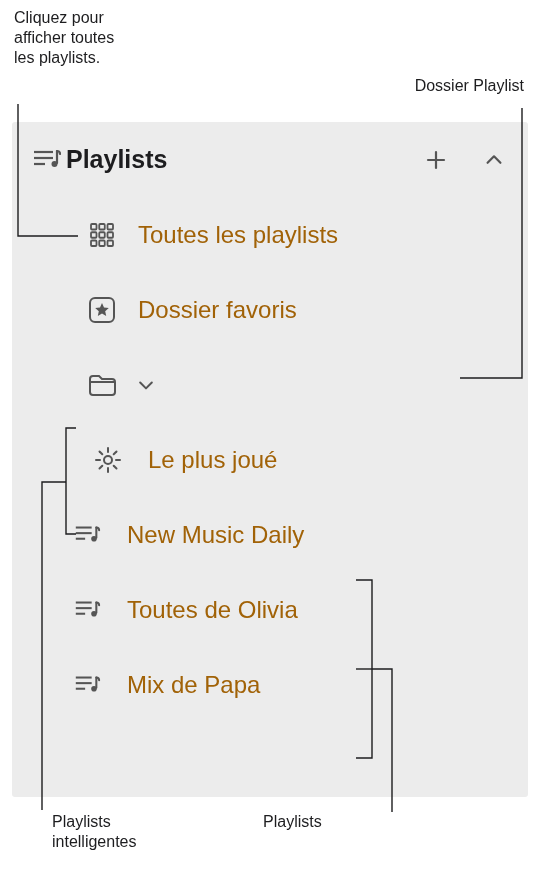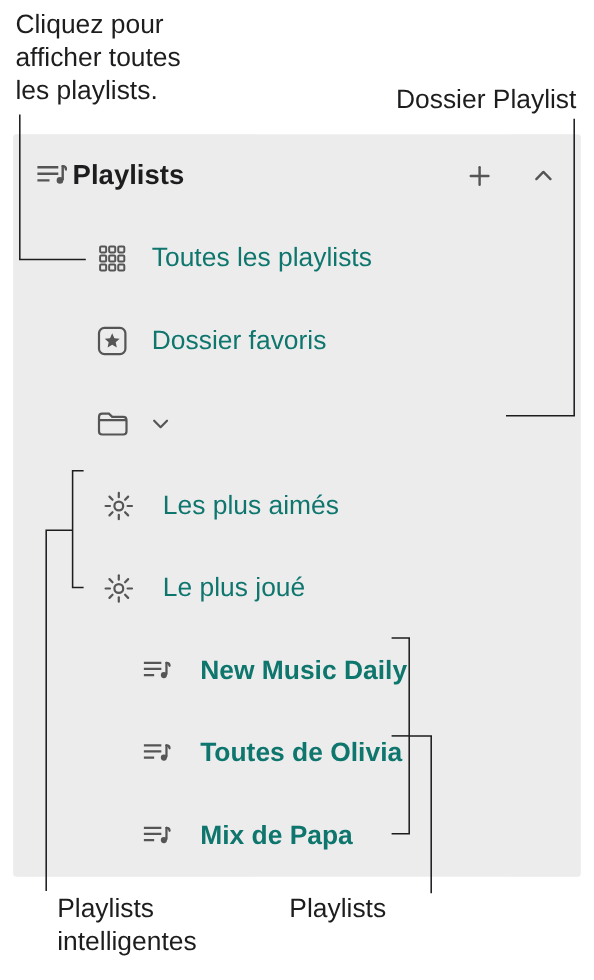--- a/index.html
+++ b/index.html
@@ -15,7 +15,7 @@
   
   .callout {
     position: absolute;
-    font-size: 24px;
+    font-size: 16px;
     line-height: 1.25;
     color: #1d1d1f;
     font-weight: 400;

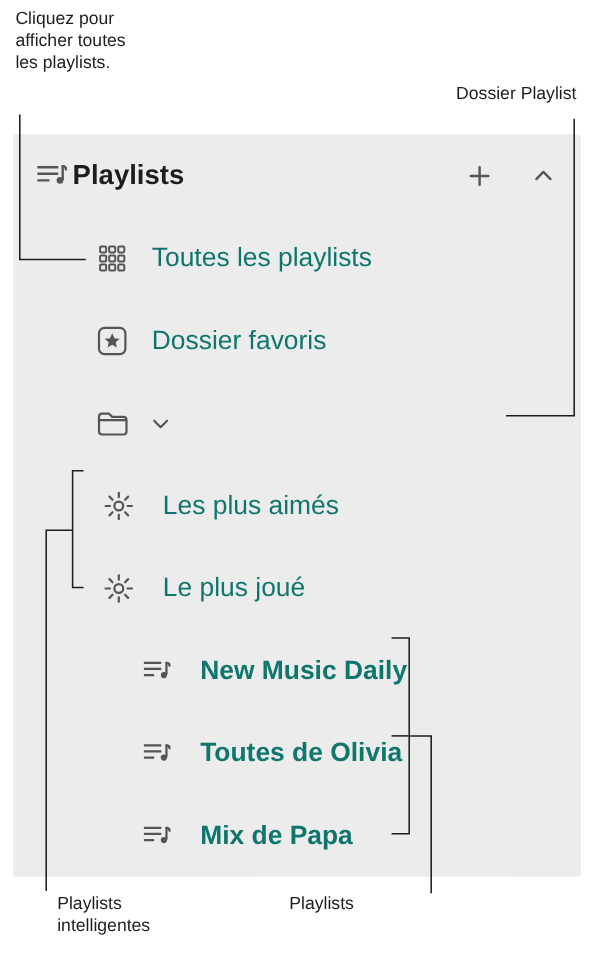--- a/index.html
+++ b/index.html
@@ -73,7 +73,7 @@
   .row .label {
     margin-left: 18px;
     flex: 1;
-    color: #0f766e;
+    color: #a16207;
   }
   .item-l2 .label, .item-l3 .label { margin-left: 22px; }
 

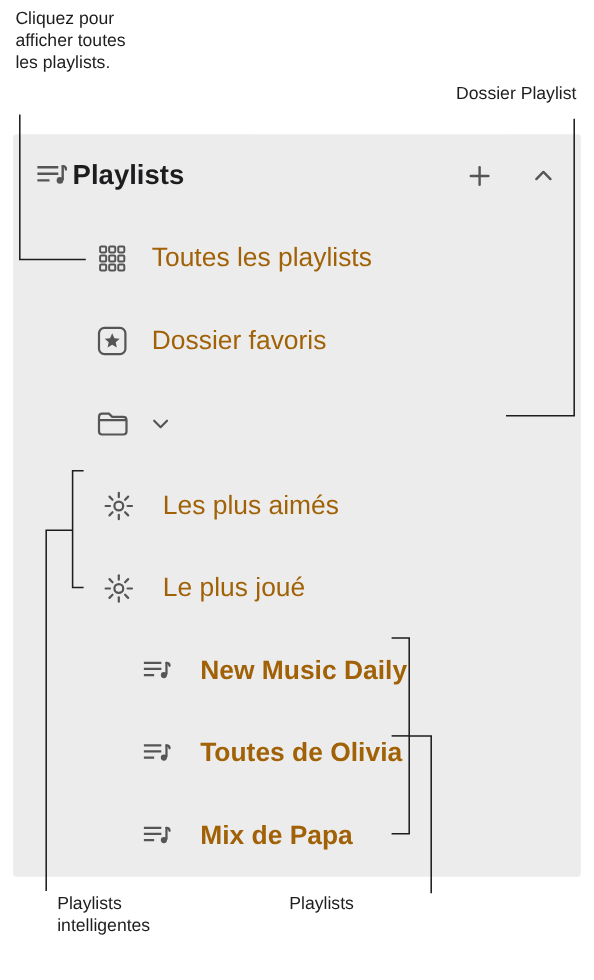--- a/index.html
+++ b/index.html
@@ -161,6 +161,7 @@
     </span>
   </div>
 
+
   <div class="row item-l2">
     <span class="icon">
       <svg width="28" height="28" viewBox="0 0 28 28" fill="none" stroke="#555" stroke-width="2">
@@ -177,25 +178,6 @@
         </g>
       </svg>
     </span>
-    <span class="label">Les plus aimés</span>
-  </div>
-
-  <div class="row item-l2">
-    <span class="icon">
-      <svg width="28" height="28" viewBox="0 0 28 28" fill="none" stroke="#555" stroke-width="2">
-        <circle cx="14" cy="14" r="4"></circle>
-        <g stroke-linecap="round">
-          <line x1="14" y1="2" x2="14" y2="6"></line>
-          <line x1="14" y1="22" x2="14" y2="26"></line>
-          <line x1="2" y1="14" x2="6" y2="14"></line>
-          <line x1="22" y1="14" x2="26" y2="14"></line>
-          <line x1="5.5" y1="5.5" x2="8.3" y2="8.3"></line>
-          <line x1="19.7" y1="19.7" x2="22.5" y2="22.5"></line>
-          <line x1="5.5" y1="22.5" x2="8.3" y2="19.7"></line>
-          <line x1="19.7" y1="8.3" x2="22.5" y2="5.5"></line>
-        </g>
-      </svg>
-    </span>
     <span class="label">Le plus joué</span>
   </div>
 

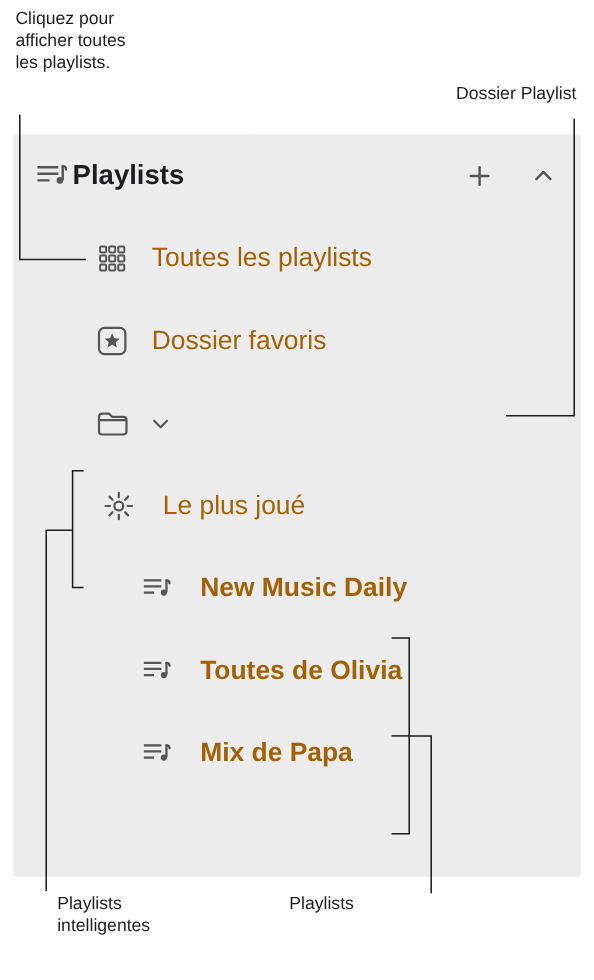--- a/index.html
+++ b/index.html
@@ -60,7 +60,7 @@
 
   .item-l1 { padding-left: 72px; }
   .item-l2 { padding-left: 78px; }
-  .item-l3 { padding-left: 112px; font-weight: bold; }
+  .item-l3 { padding-left: 57px; }
 
   .row .icon {
     width: 36px;

